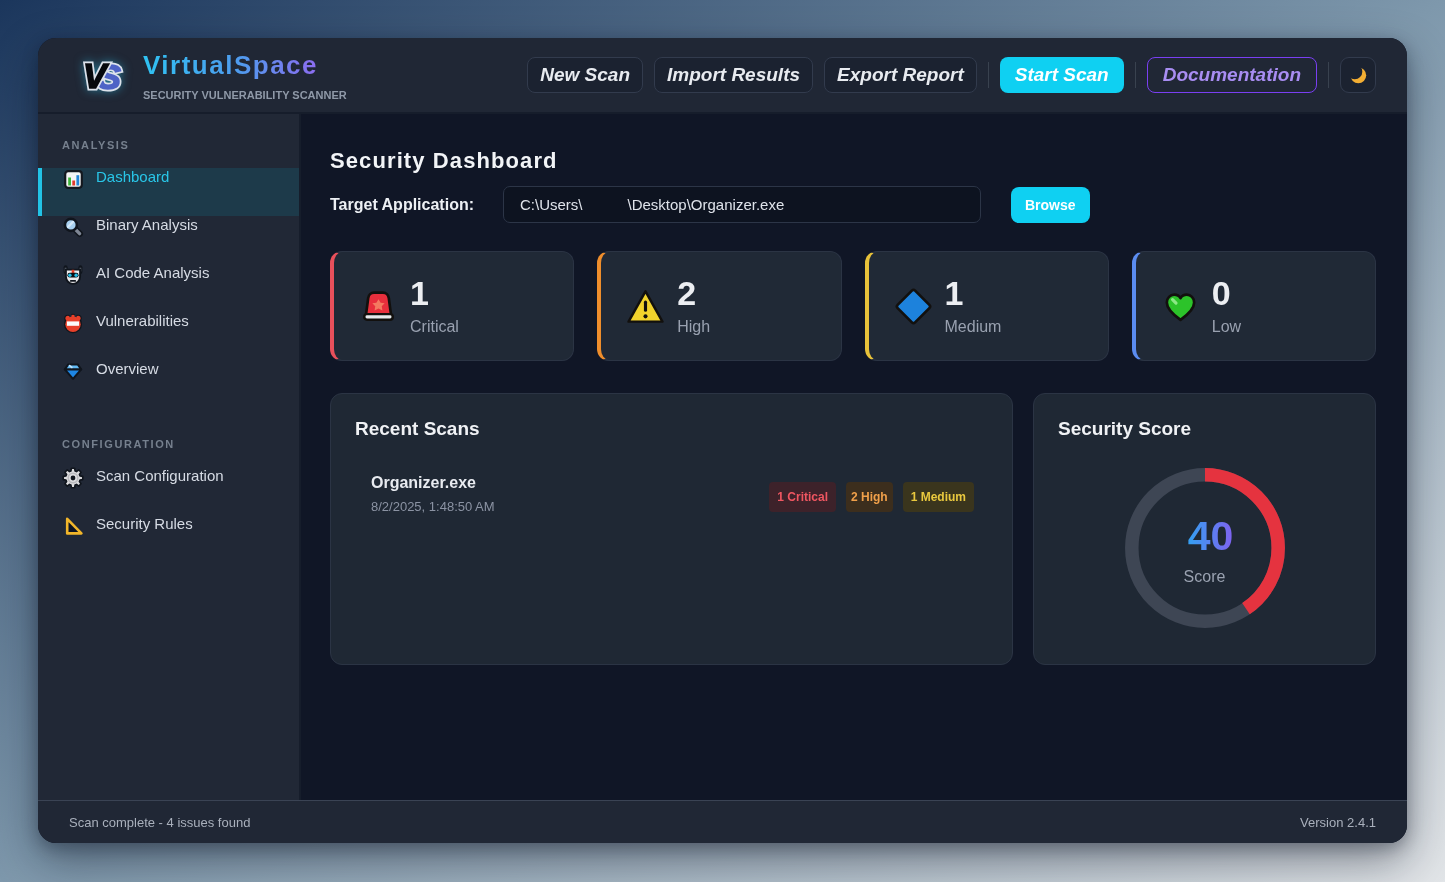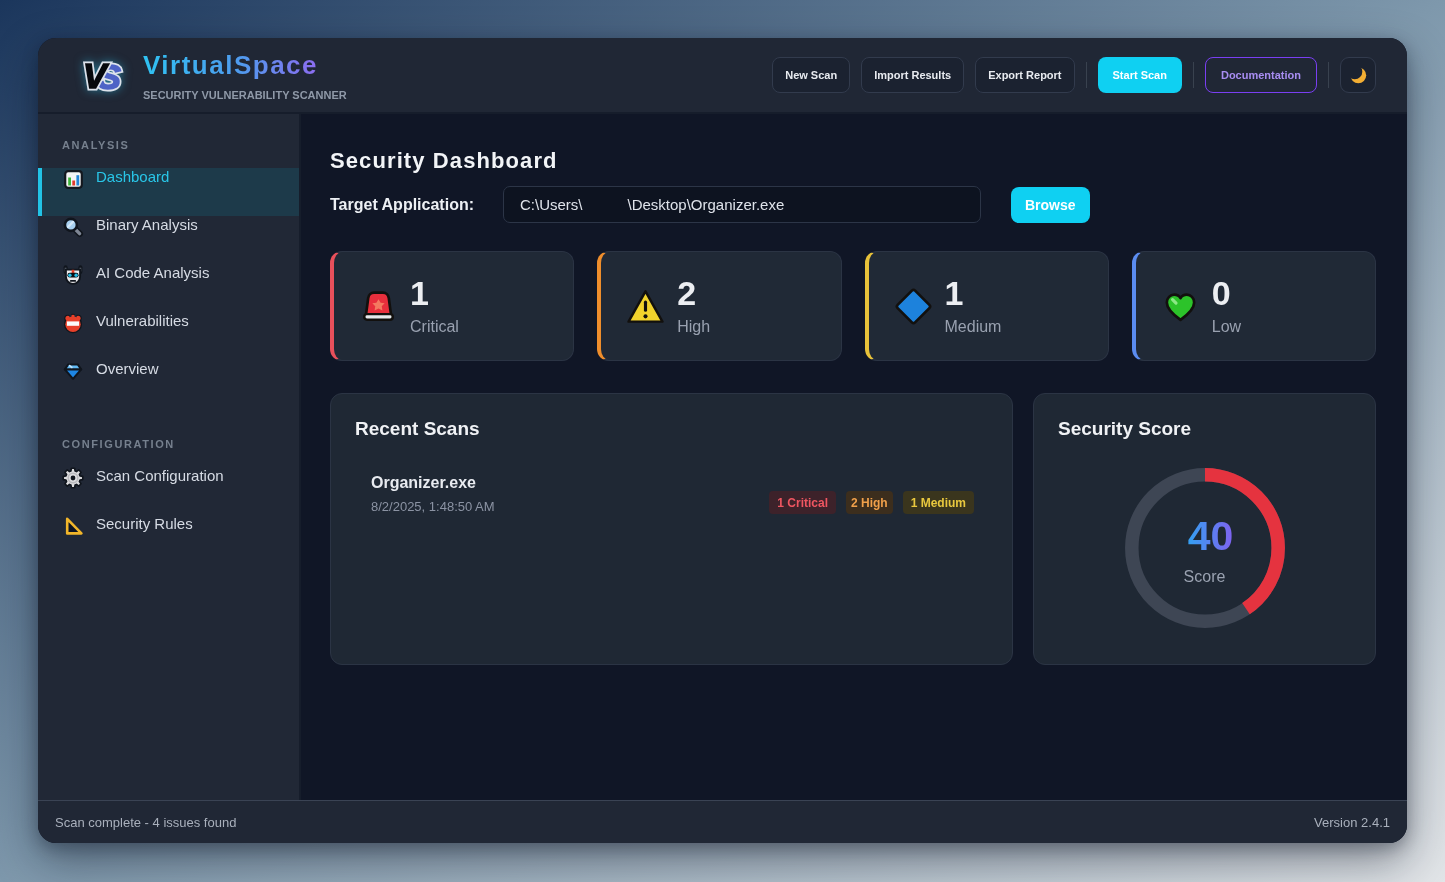--- a/index.html
+++ b/index.html
@@ -33,8 +33,8 @@
 .hdr-spacer { flex:1; }
 .hbtn {
   height:36px; padding:0 12px; border-radius:8px; background:#1b2230;
-  border:1px solid #323b4d; color:#e8ebf0; font-size:11px; font-weight:bold;
-  display:flex; align-items:center; margin-left:11px; font-family:inherit;
+  border:1px solid #323b4d; color:#e8ebf0; font-size:19px; font-weight:bold;
+  display:flex; align-items:center; margin-left:11px; font-family:inherit;font-style:italic;
 }
 .hbtn.cyan { background:#0fd0f2; border:none; color:#ffffff; padding:0 15px; }
 .hbtn.doc { background:transparent; border:1px solid #7a3ff2; color:#a88df2; padding:0 15px; }

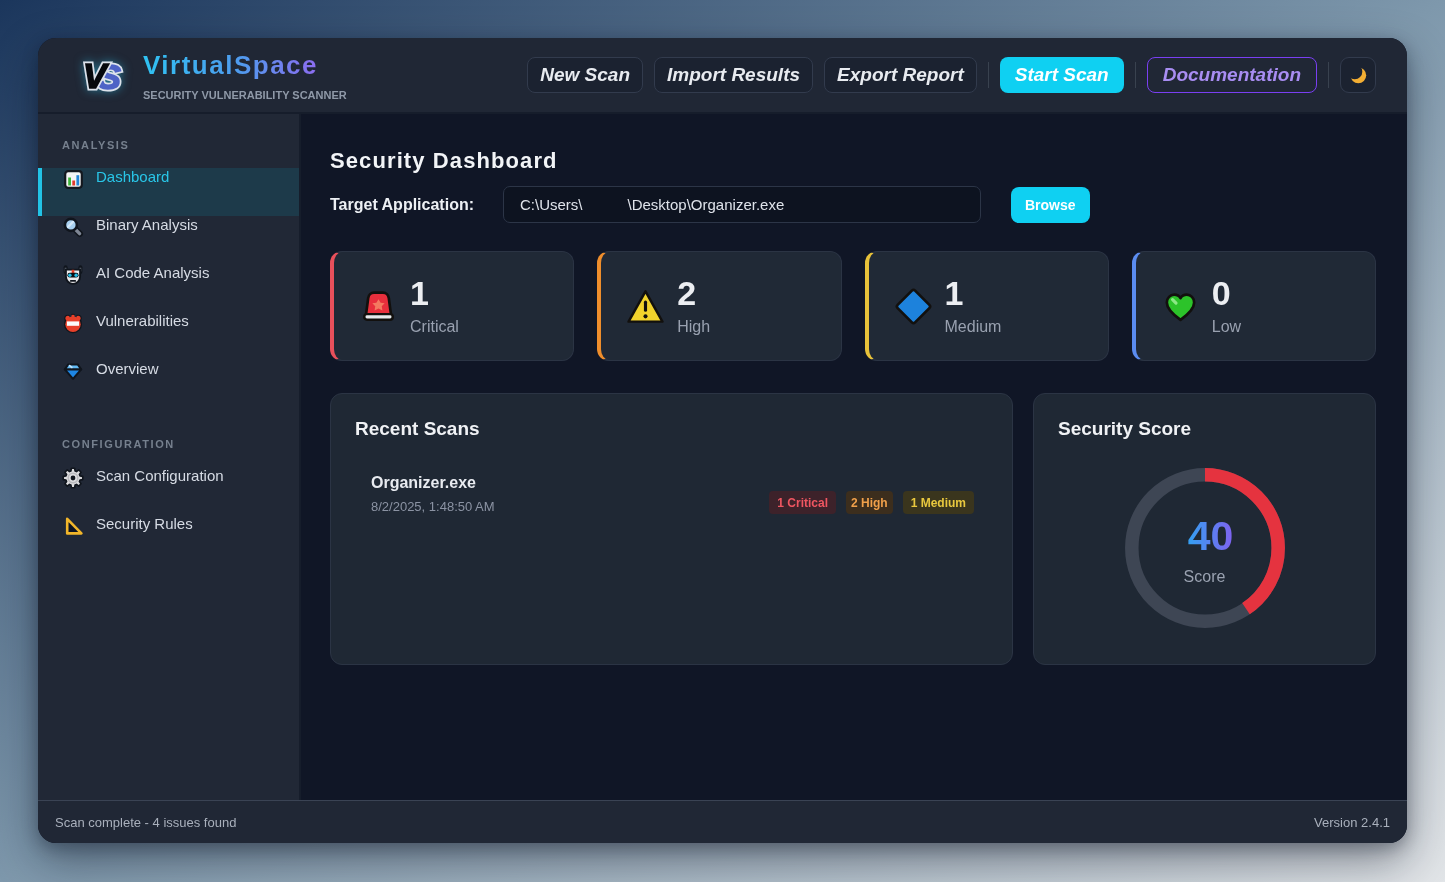--- a/index.html
+++ b/index.html
@@ -86,7 +86,7 @@
 .panels { display:grid; grid-template-columns:683px 1fr; gap:20px; }
 .panel { background:#1f2834; border:1px solid #2b3444; border-radius:12px; height:272px; padding:24px; }
 .panel h2 { color:#f0f2f5; font-size:19px; font-weight:bold; margin-bottom:34px; }
-.scan-item { display:flex; align-items:flex-end; padding:0 14px 0 16px; }
+.scan-item { display:flex; align-items:flex-start; padding:0 14px 0 16px; }
 .scan-name { color:#e8ebf0; font-size:16px; font-weight:bold; margin-bottom:7px; }
 .scan-date { color:#8b93a3; font-size:13px; }
 .badges { margin-left:auto; display:flex; gap:10px; margin-top:8px; }

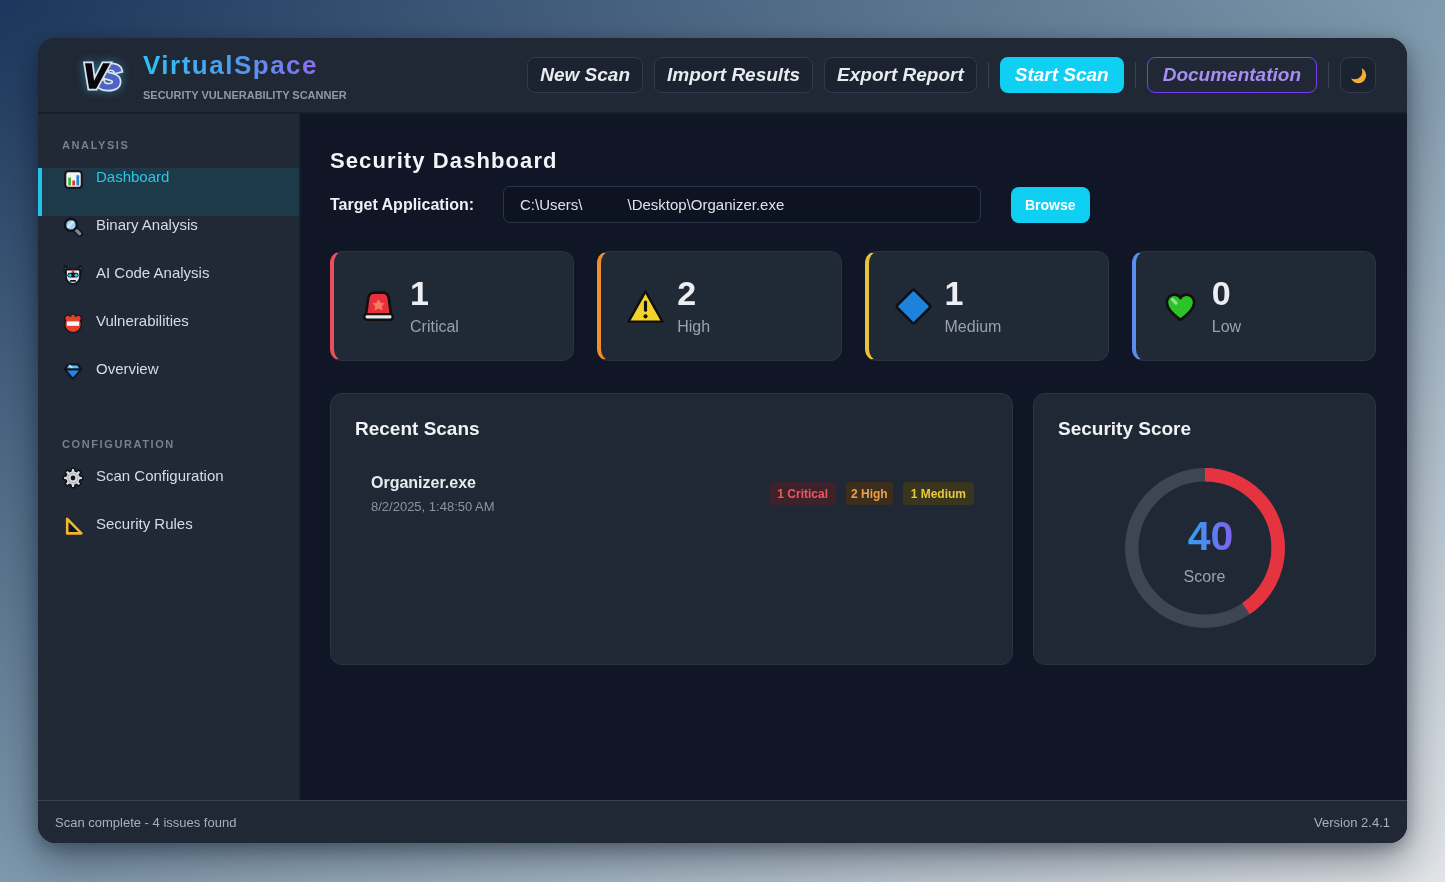--- a/index.html
+++ b/index.html
@@ -90,7 +90,7 @@
 .scan-name { color:#e8ebf0; font-size:16px; font-weight:bold; margin-bottom:7px; }
 .scan-date { color:#8b93a3; font-size:13px; }
 .badges { margin-left:auto; display:flex; gap:10px; margin-top:8px; }
-.badge { height:23px; padding:0 8px; border-radius:4px; font-size:12px; font-weight:bold; display:flex; align-items:center; }
+.badge { height:30px; padding:0 8px; border-radius:4px; font-size:12px; font-weight:bold; display:flex; align-items:center; }
 .badge.crit { background:#3d222a; color:#ef5661; }
 .badge.high { background:#3c2e1d; color:#f0a04a; padding:0 5px; }
 .badge.med  { background:#3a351d; color:#e9c83e; }

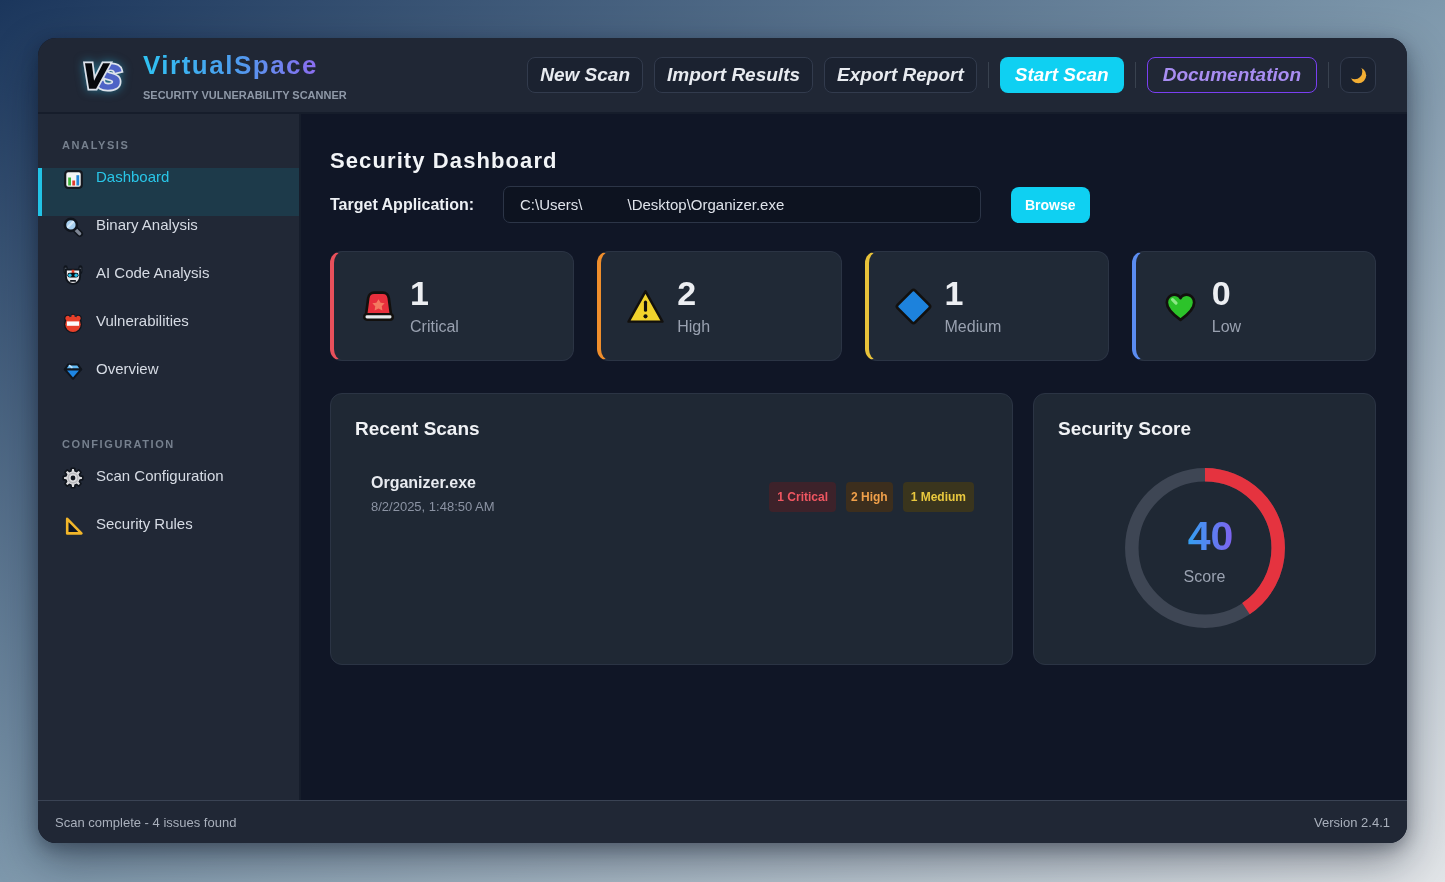--- a/index.html
+++ b/index.html
@@ -110,7 +110,7 @@
 
 footer {
   height:43px; background:#202735; border-top:1px solid #3a4354;
-  display:flex; align-items:center; padding:0 17px; color:#a9b0bc; font-size:13px;
+  display:flex; align-items:center; padding:0 31px; color:#a9b0bc; font-size:13px;
   flex:0 0 auto;
 }
 footer .right { margin-left:auto; }

